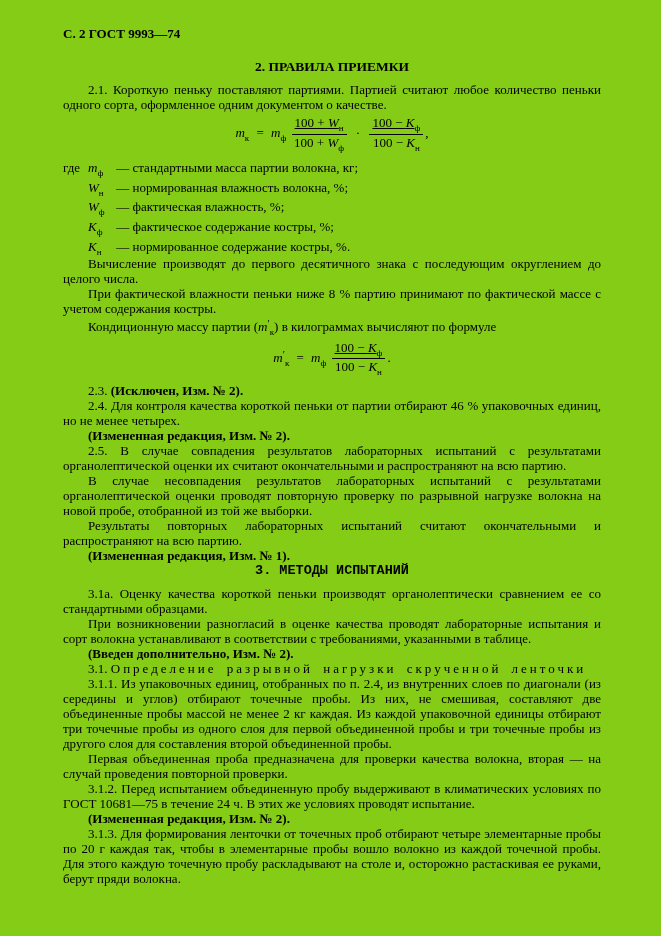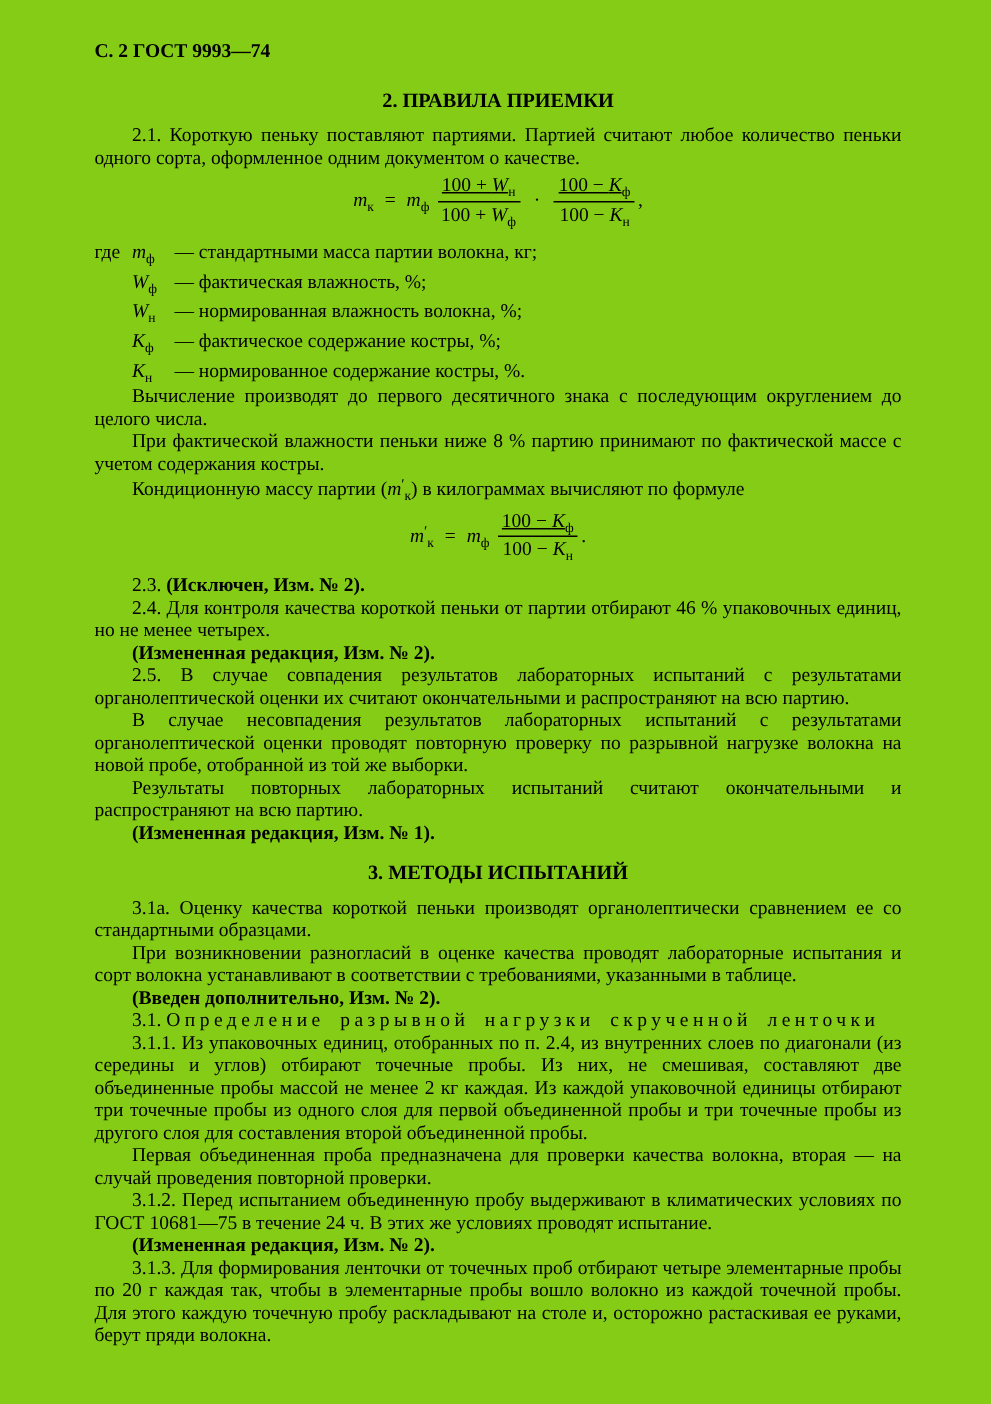--- a/index.html
+++ b/index.html
@@ -54,8 +54,8 @@
 
   <div class="where">
     <div class="where-line"><span class="where-lead">где</span><span class="where-term"><span class="var">m</span><sub>ф</sub></span> <span>—</span> <span>стандартными масса партии волокна, кг;</span></div>
+    <div class="where-line"><span class="where-lead"></span><span class="where-term"><span class="var">W</span><sub>н</sub></span> <span>—</span> <span>нормированная влажность волокна, %;</span></div>
     <div class="where-line"><span class="where-lead"></span><span class="where-term"><span class="var">W</span><sub>ф</sub></span> <span>—</span> <span>фактическая влажность, %;</span></div>
-    <div class="where-line"><span class="where-lead"></span><span class="where-term"><span class="var">W</span><sub>н</sub></span> <span>—</span> <span>нормированная влажность волокна, %;</span></div>
     <div class="where-line"><span class="where-lead"></span><span class="where-term"><span class="var">K</span><sub>ф</sub></span> <span>—</span> <span>фактическое содержание костры, %;</span></div>
     <div class="where-line"><span class="where-lead"></span><span class="where-term"><span class="var">K</span><sub>н</sub></span> <span>—</span> <span>нормированное содержание костры, %.</span></div>
   </div>

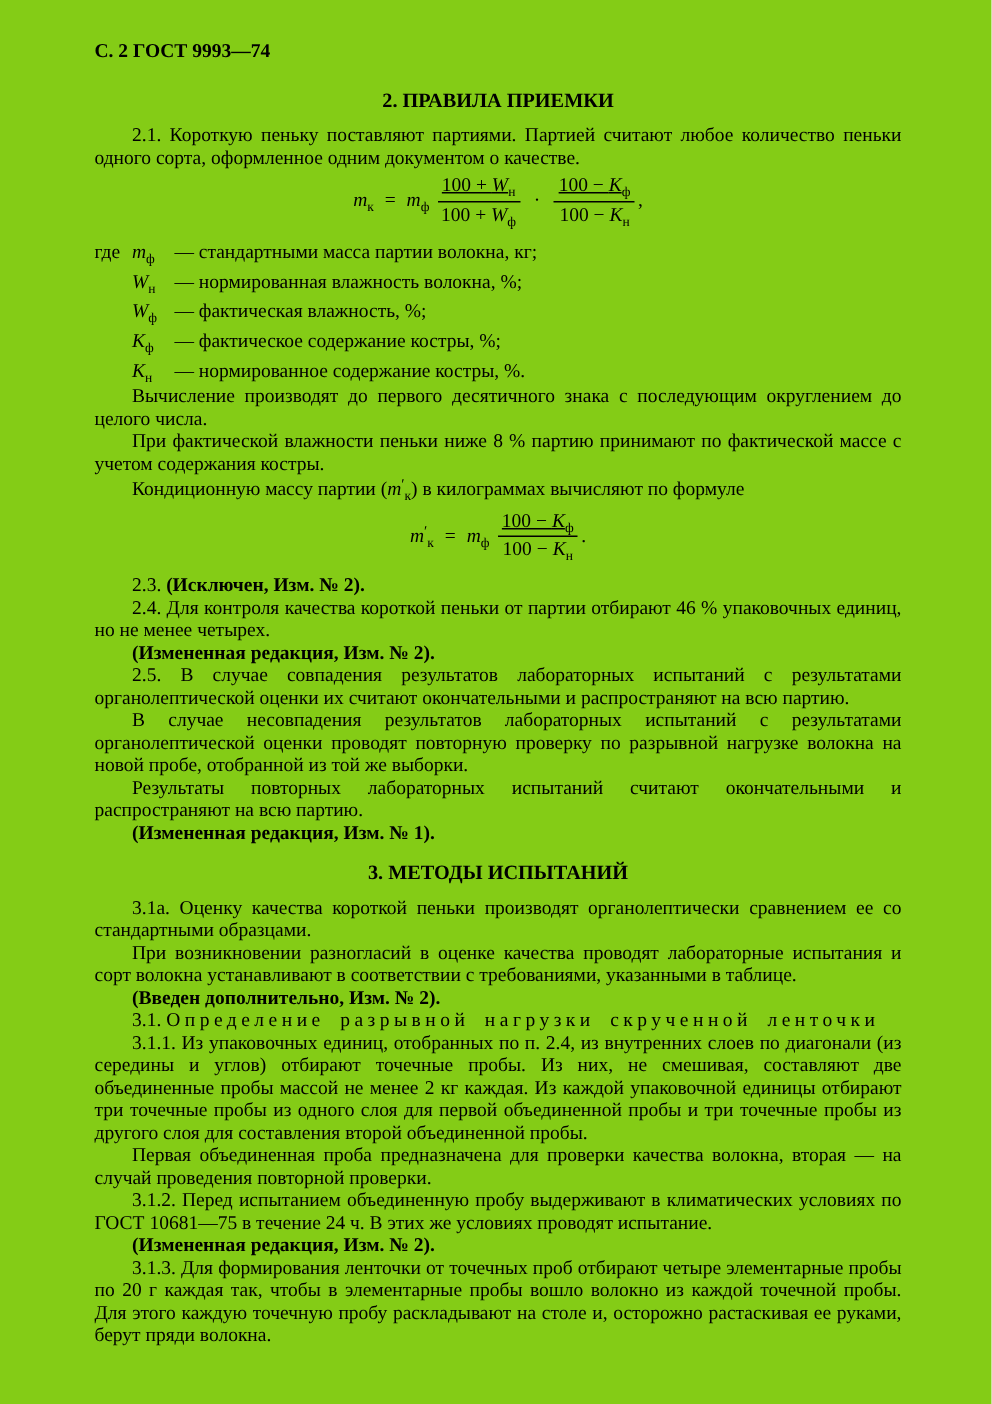--- a/index.html
+++ b/index.html
@@ -13,7 +13,7 @@
   }
   .page-header { font-weight:bold; font-size:13px; margin:0 0 18px 0; }
   .sec-title { text-align:center; font-weight:bold; font-size:13.5px; margin:10px 0 8px 0; }
-  .sec-title.second { margin-top:12px; }
+  .sec-title.second { margin-top:0;font-family:Liberation Mono, monospace; }
   p.body { margin:0; text-indent:25px; text-align:justify; }
   p.note { margin:0; text-indent:25px; font-weight:bold; text-align:left; }
   .b { font-weight:bold; }

